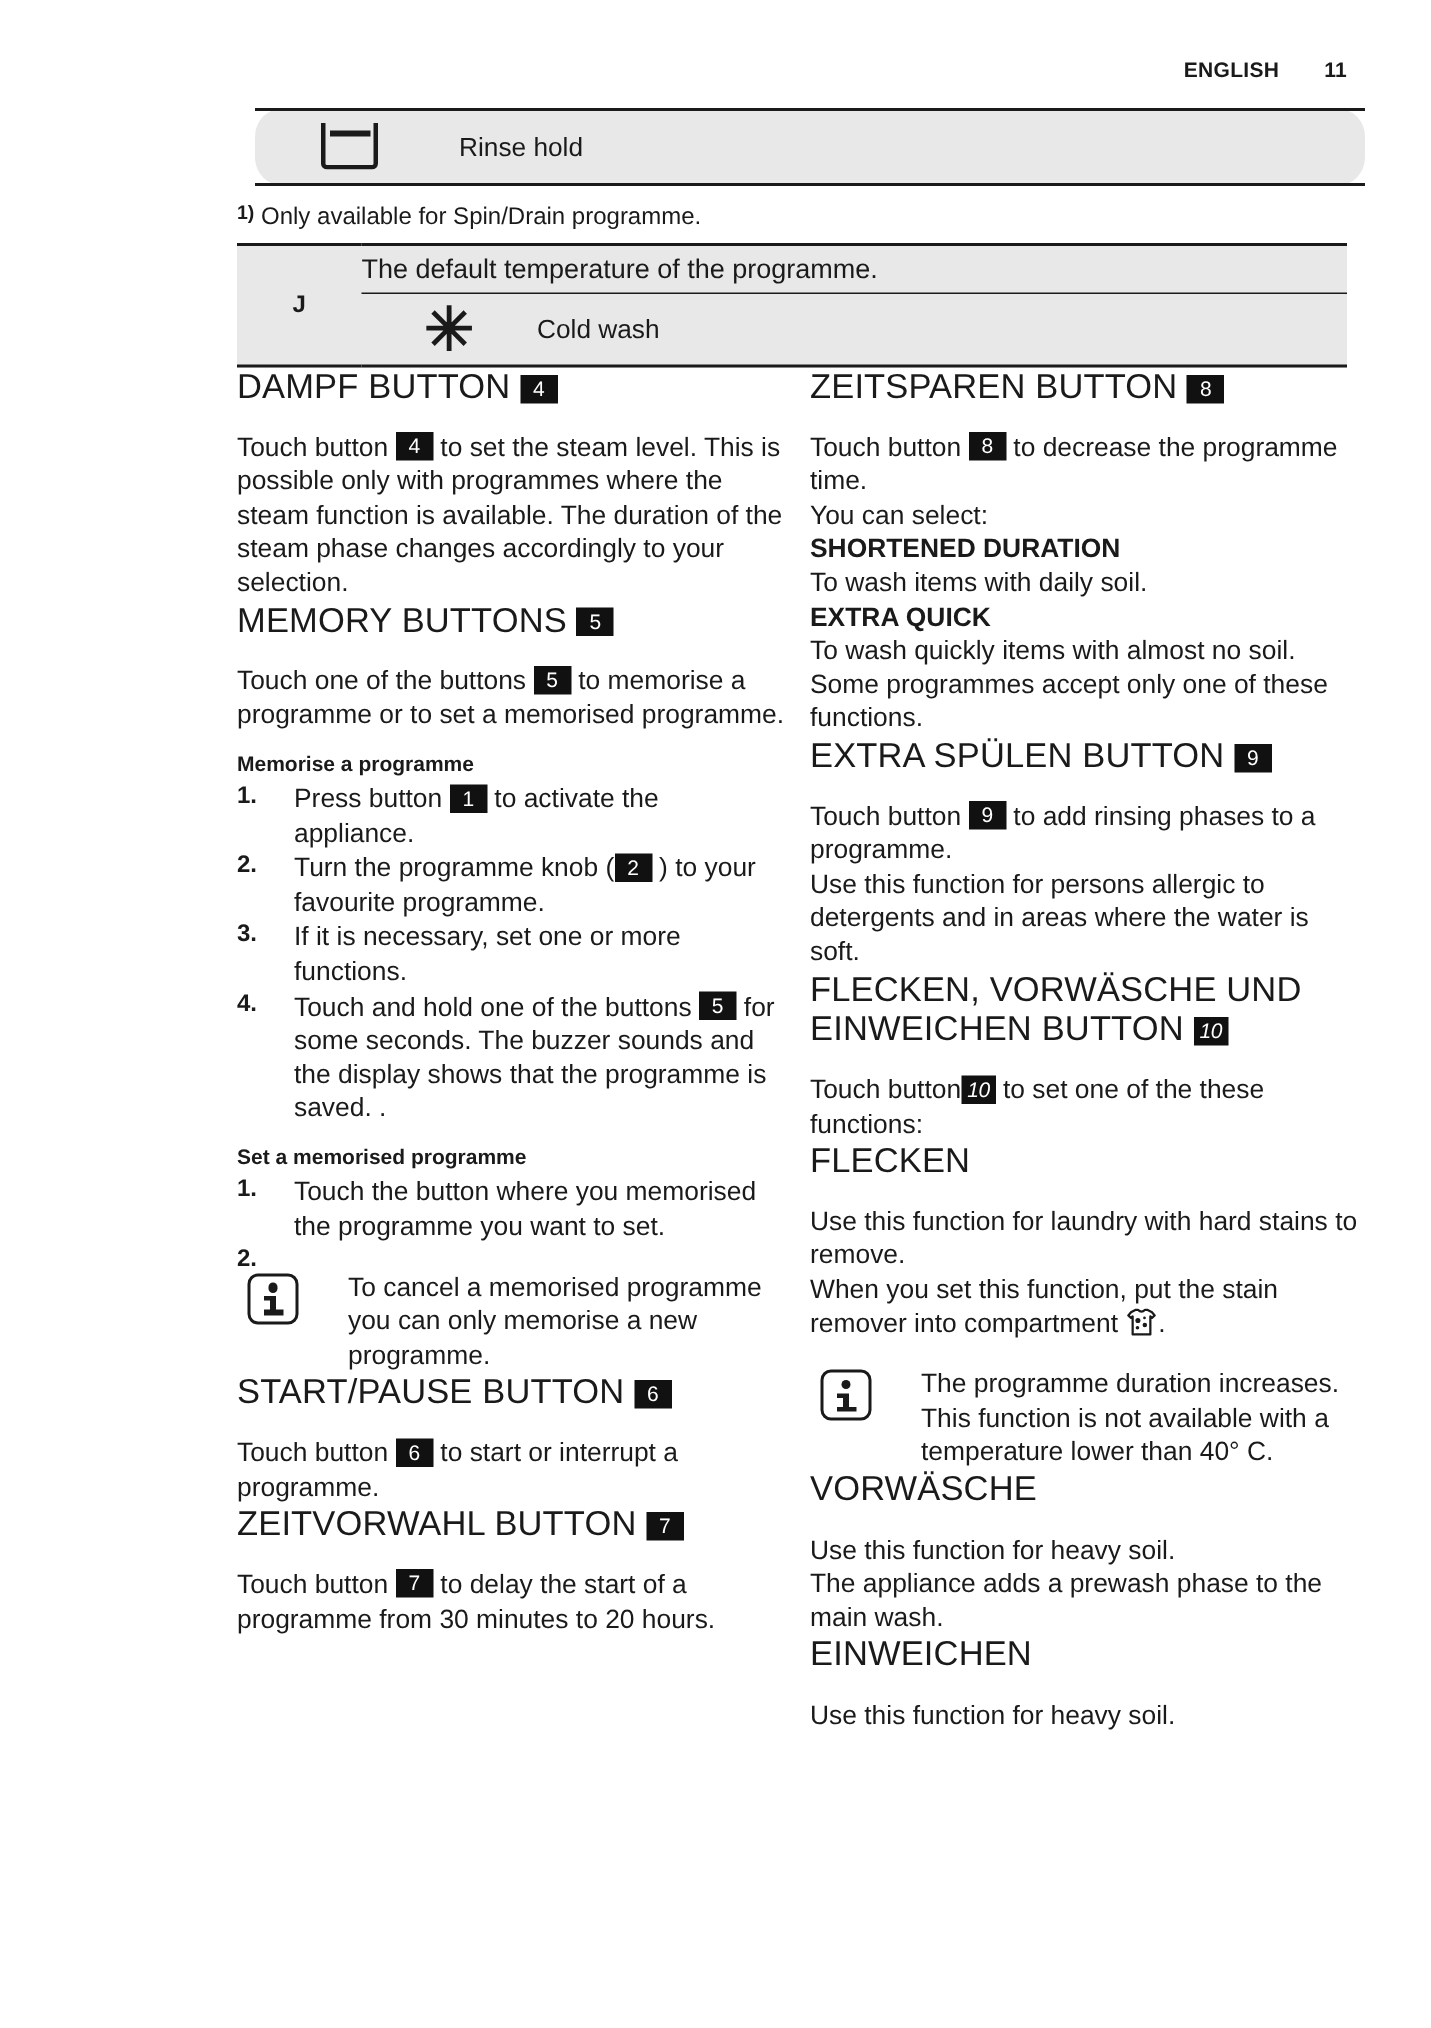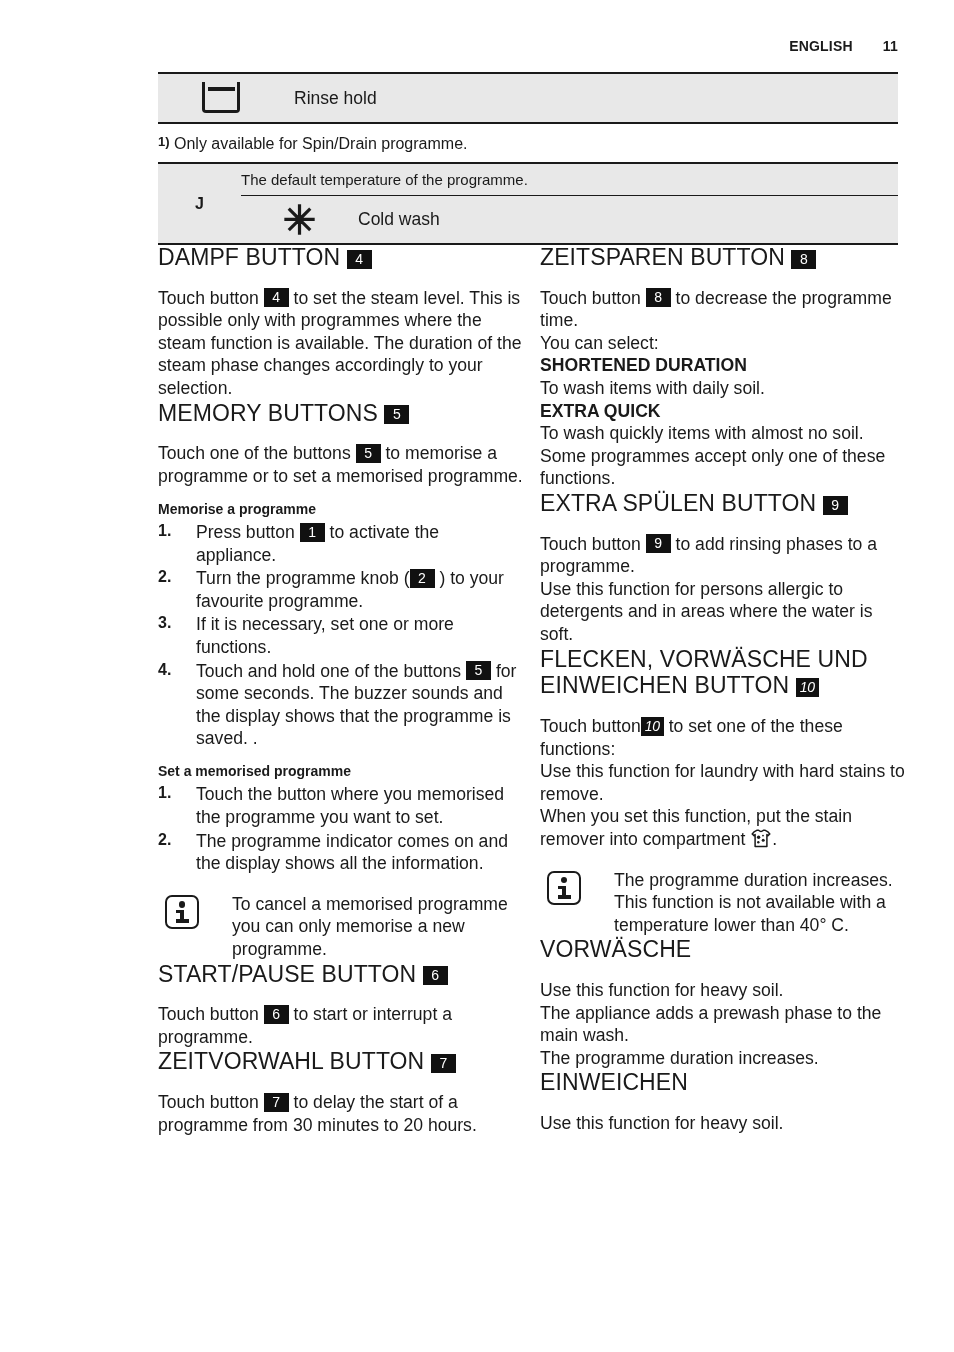--- a/index.html
+++ b/index.html
@@ -52,7 +52,7 @@
   .rule-thin { border-bottom: 1.6px solid #1a1a1a; }
 
   
-  #table-rinse-hold { position: absolute; left: 158px; top: 72px; width: 740px; }
+  #table-rinse-hold { position: absolute; left: 170px; top: 72px; width: 740px; border-radius: 19px; }
   #table-rinse-hold .cell-icon {
     width: 126px;
     text-align: center;

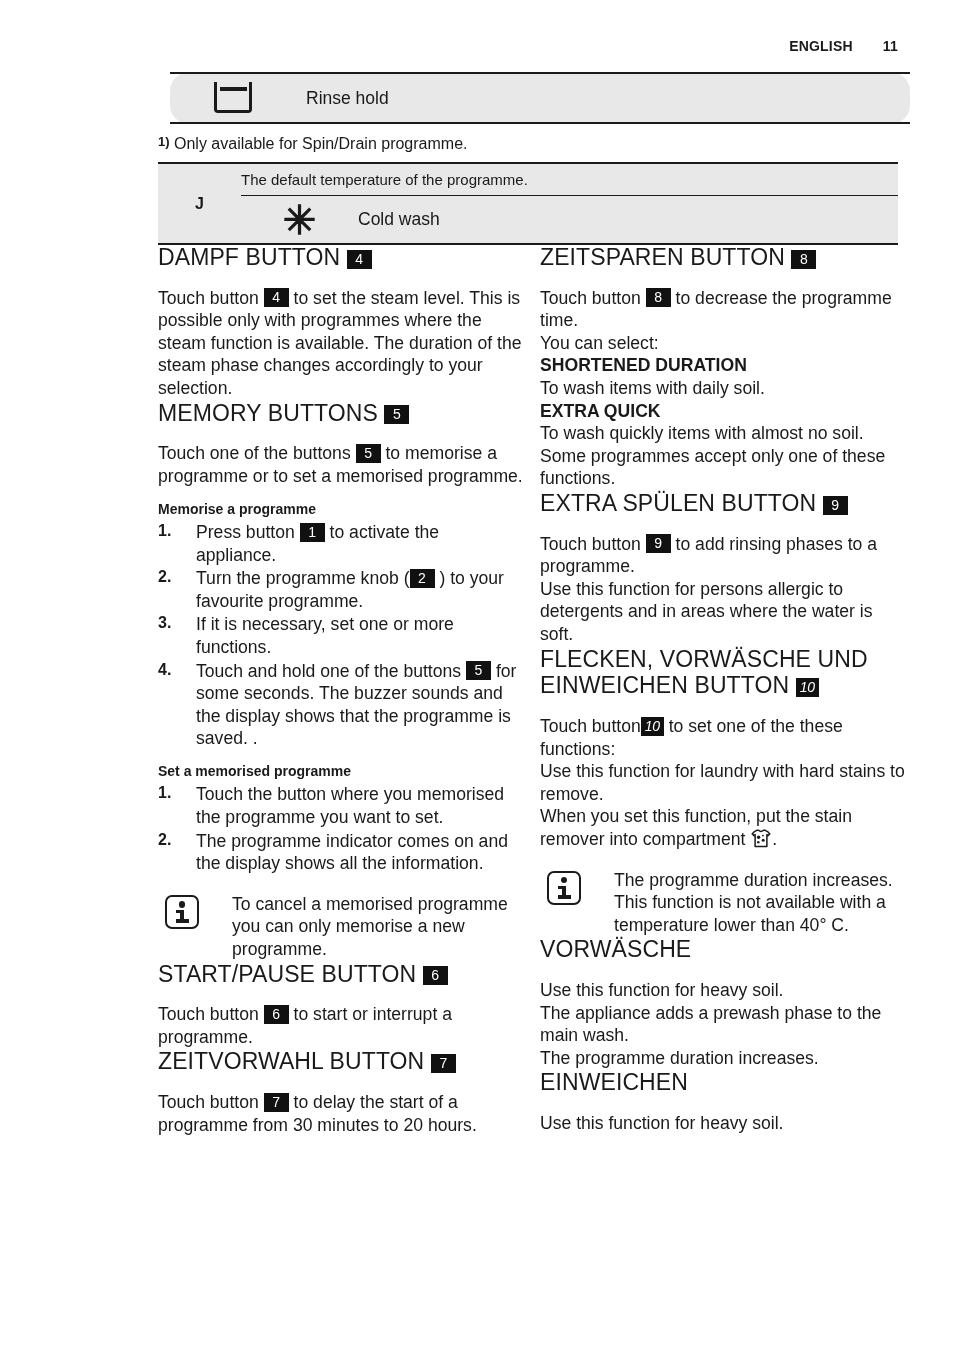--- a/index.html
+++ b/index.html
@@ -76,7 +76,7 @@
   #table-temperature .row-default {
     height: 31px;
     padding-left: 10px;
-    font-size: 15px;
+    font-size: 18px;
     font-weight: 300;
   }
   #table-temperature .cell-snow {

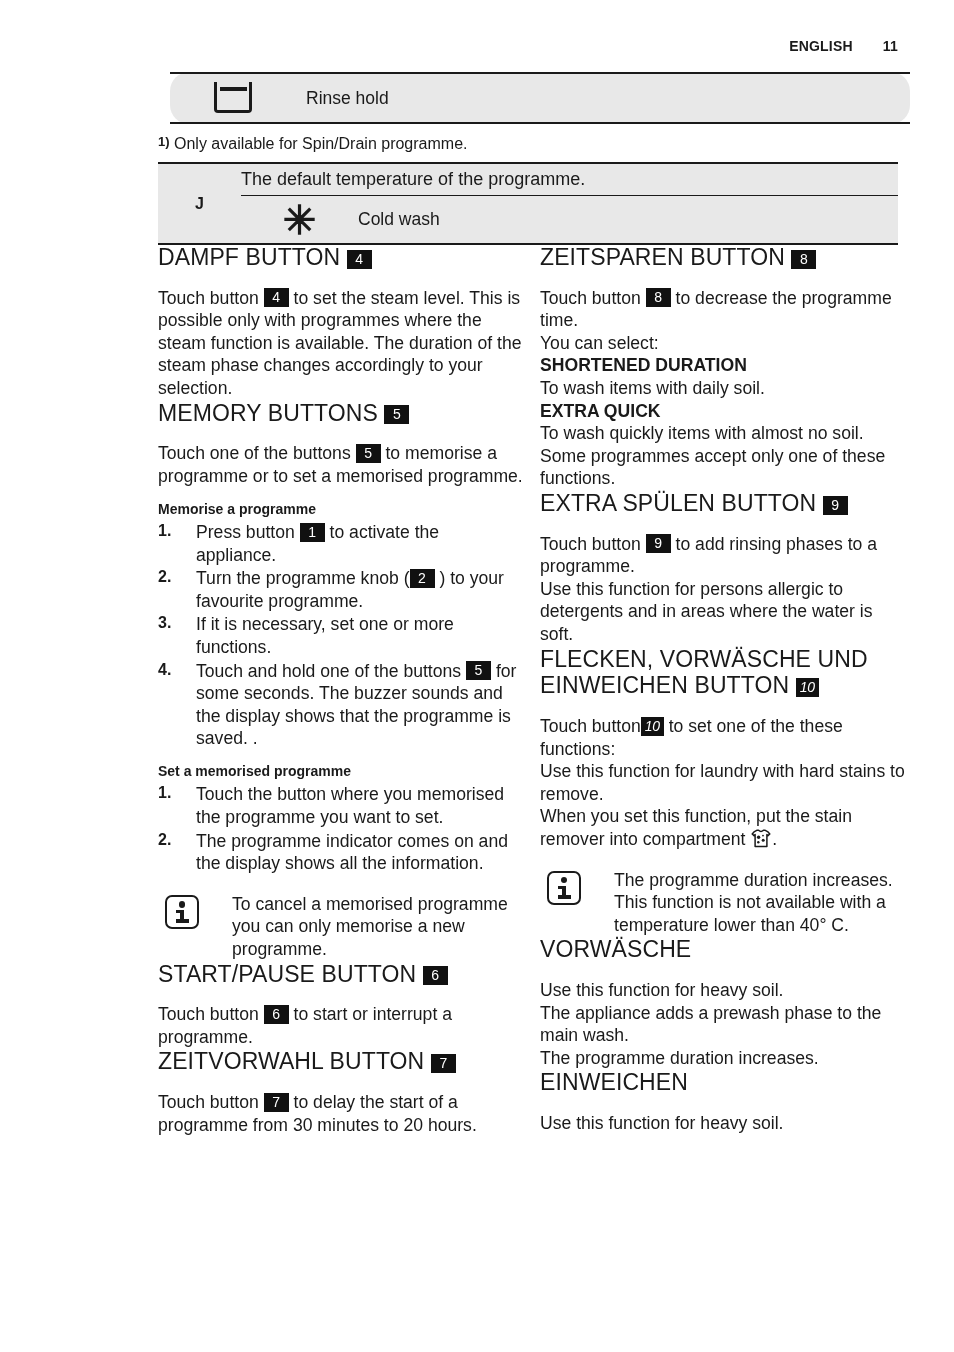--- a/index.html
+++ b/index.html
@@ -450,6 +450,9 @@
       <span>to set one of the these functions:</span>
     </p>
 
+    <h2 class="sec sec-gap">
+      <span>FLECKEN</span>
+    </h2>
     <p class="body">
       <span>Use this function for laundry with hard stains to remove.</span><br>
       <span>When you set this function, put the stain remover into compartment</span>

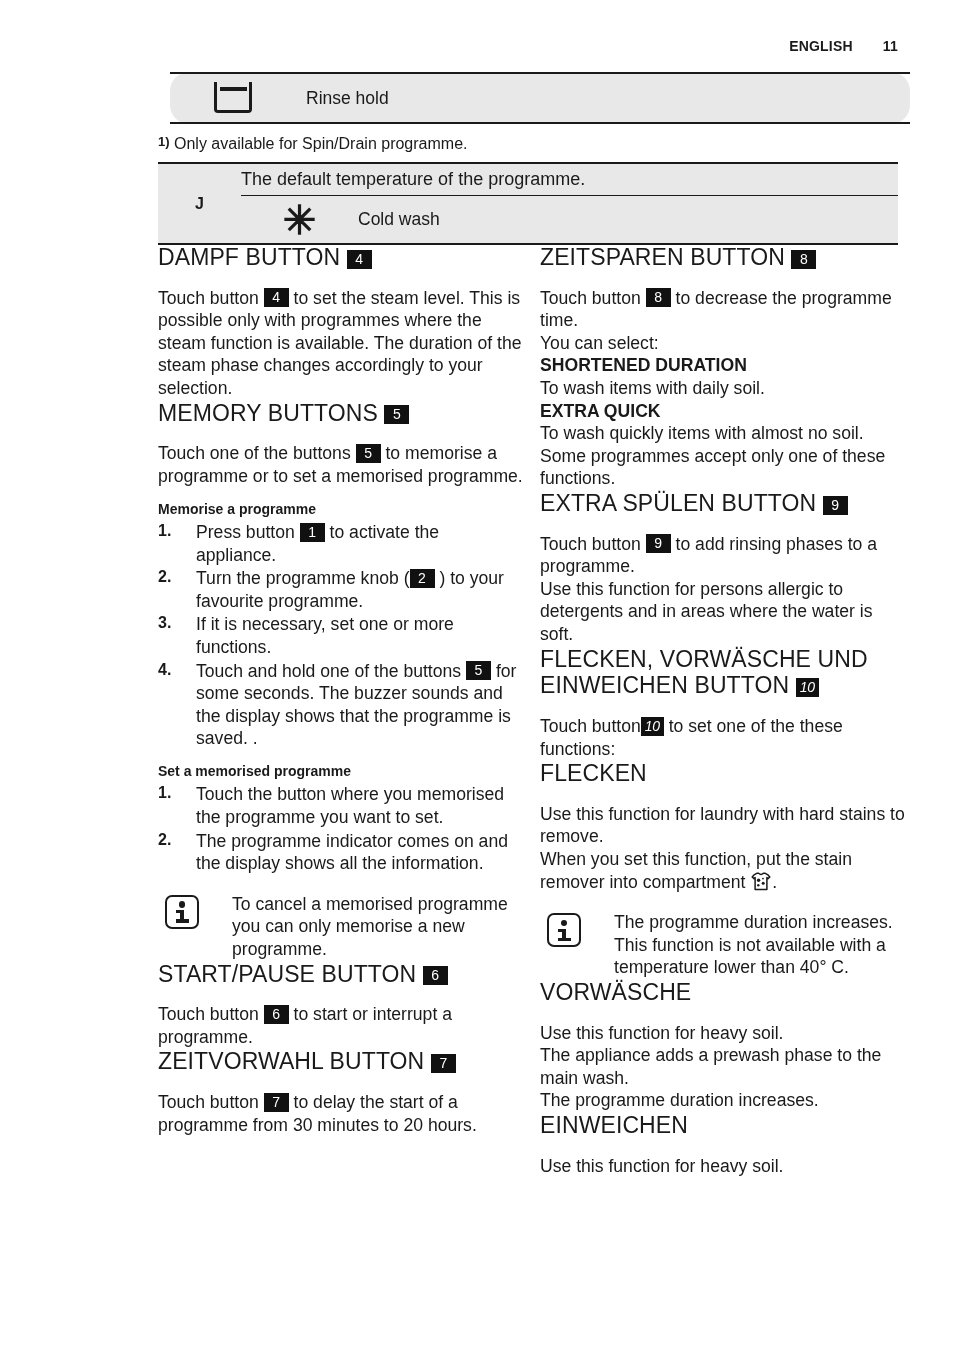--- a/index.html
+++ b/index.html
@@ -377,7 +377,6 @@
       </li>
       <li>
         <span class="num">2.</span>
-        <span>The programme indicator comes on and the display shows all the information.</span>
       </li>
     </ol>
 

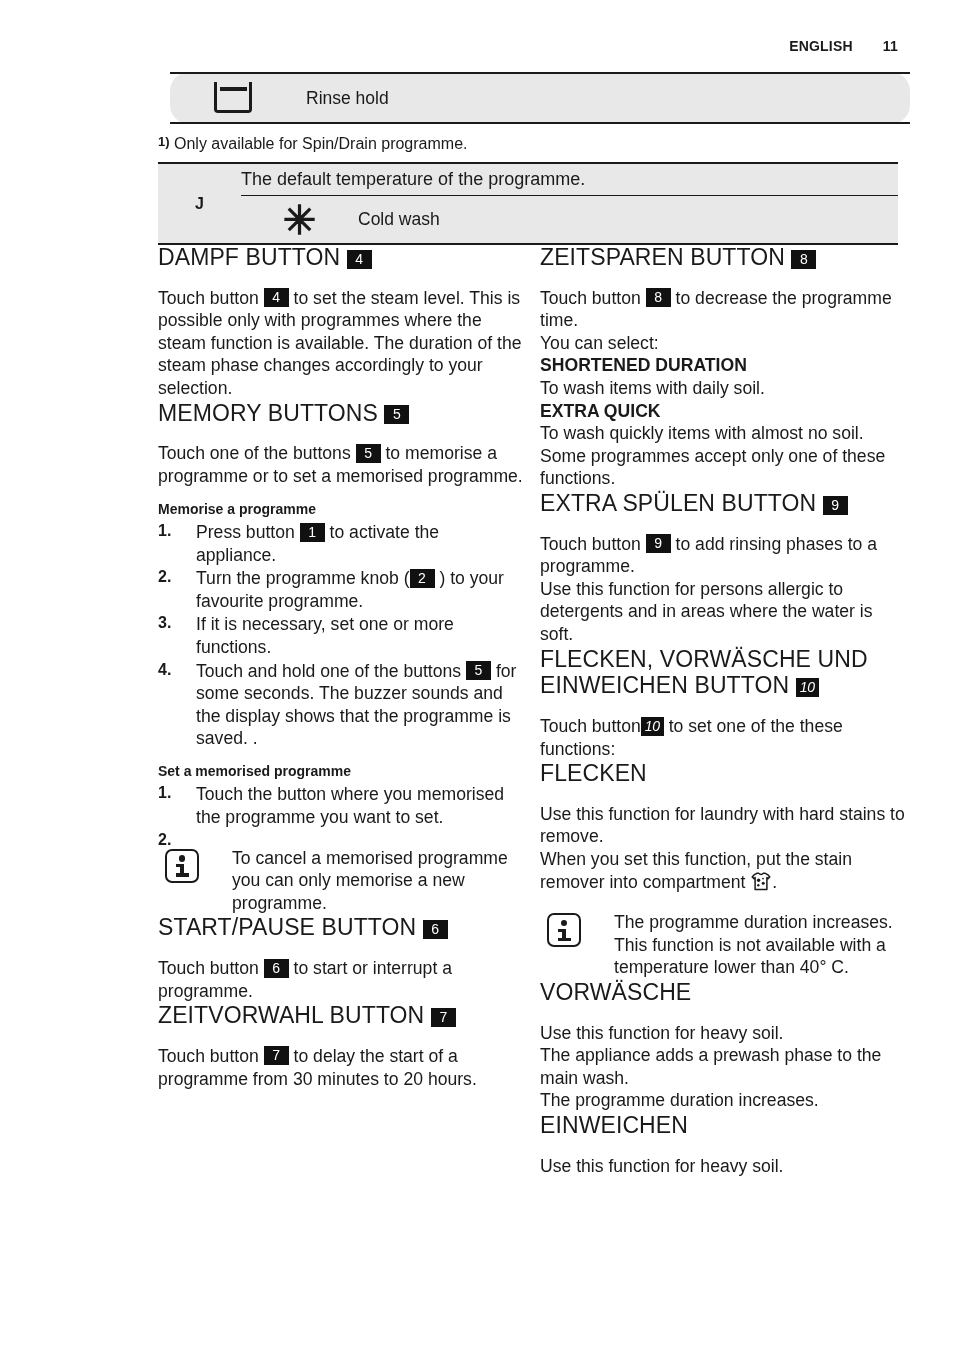--- a/index.html
+++ b/index.html
@@ -482,7 +482,6 @@
     <p class="body">
       <span>Use this function for heavy soil.</span><br>
       <span>The appliance adds a prewash phase to the main wash.</span><br>
-      <span>The programme duration increases.</span>
     </p>
 
     <h2 class="sec sec-gap">

